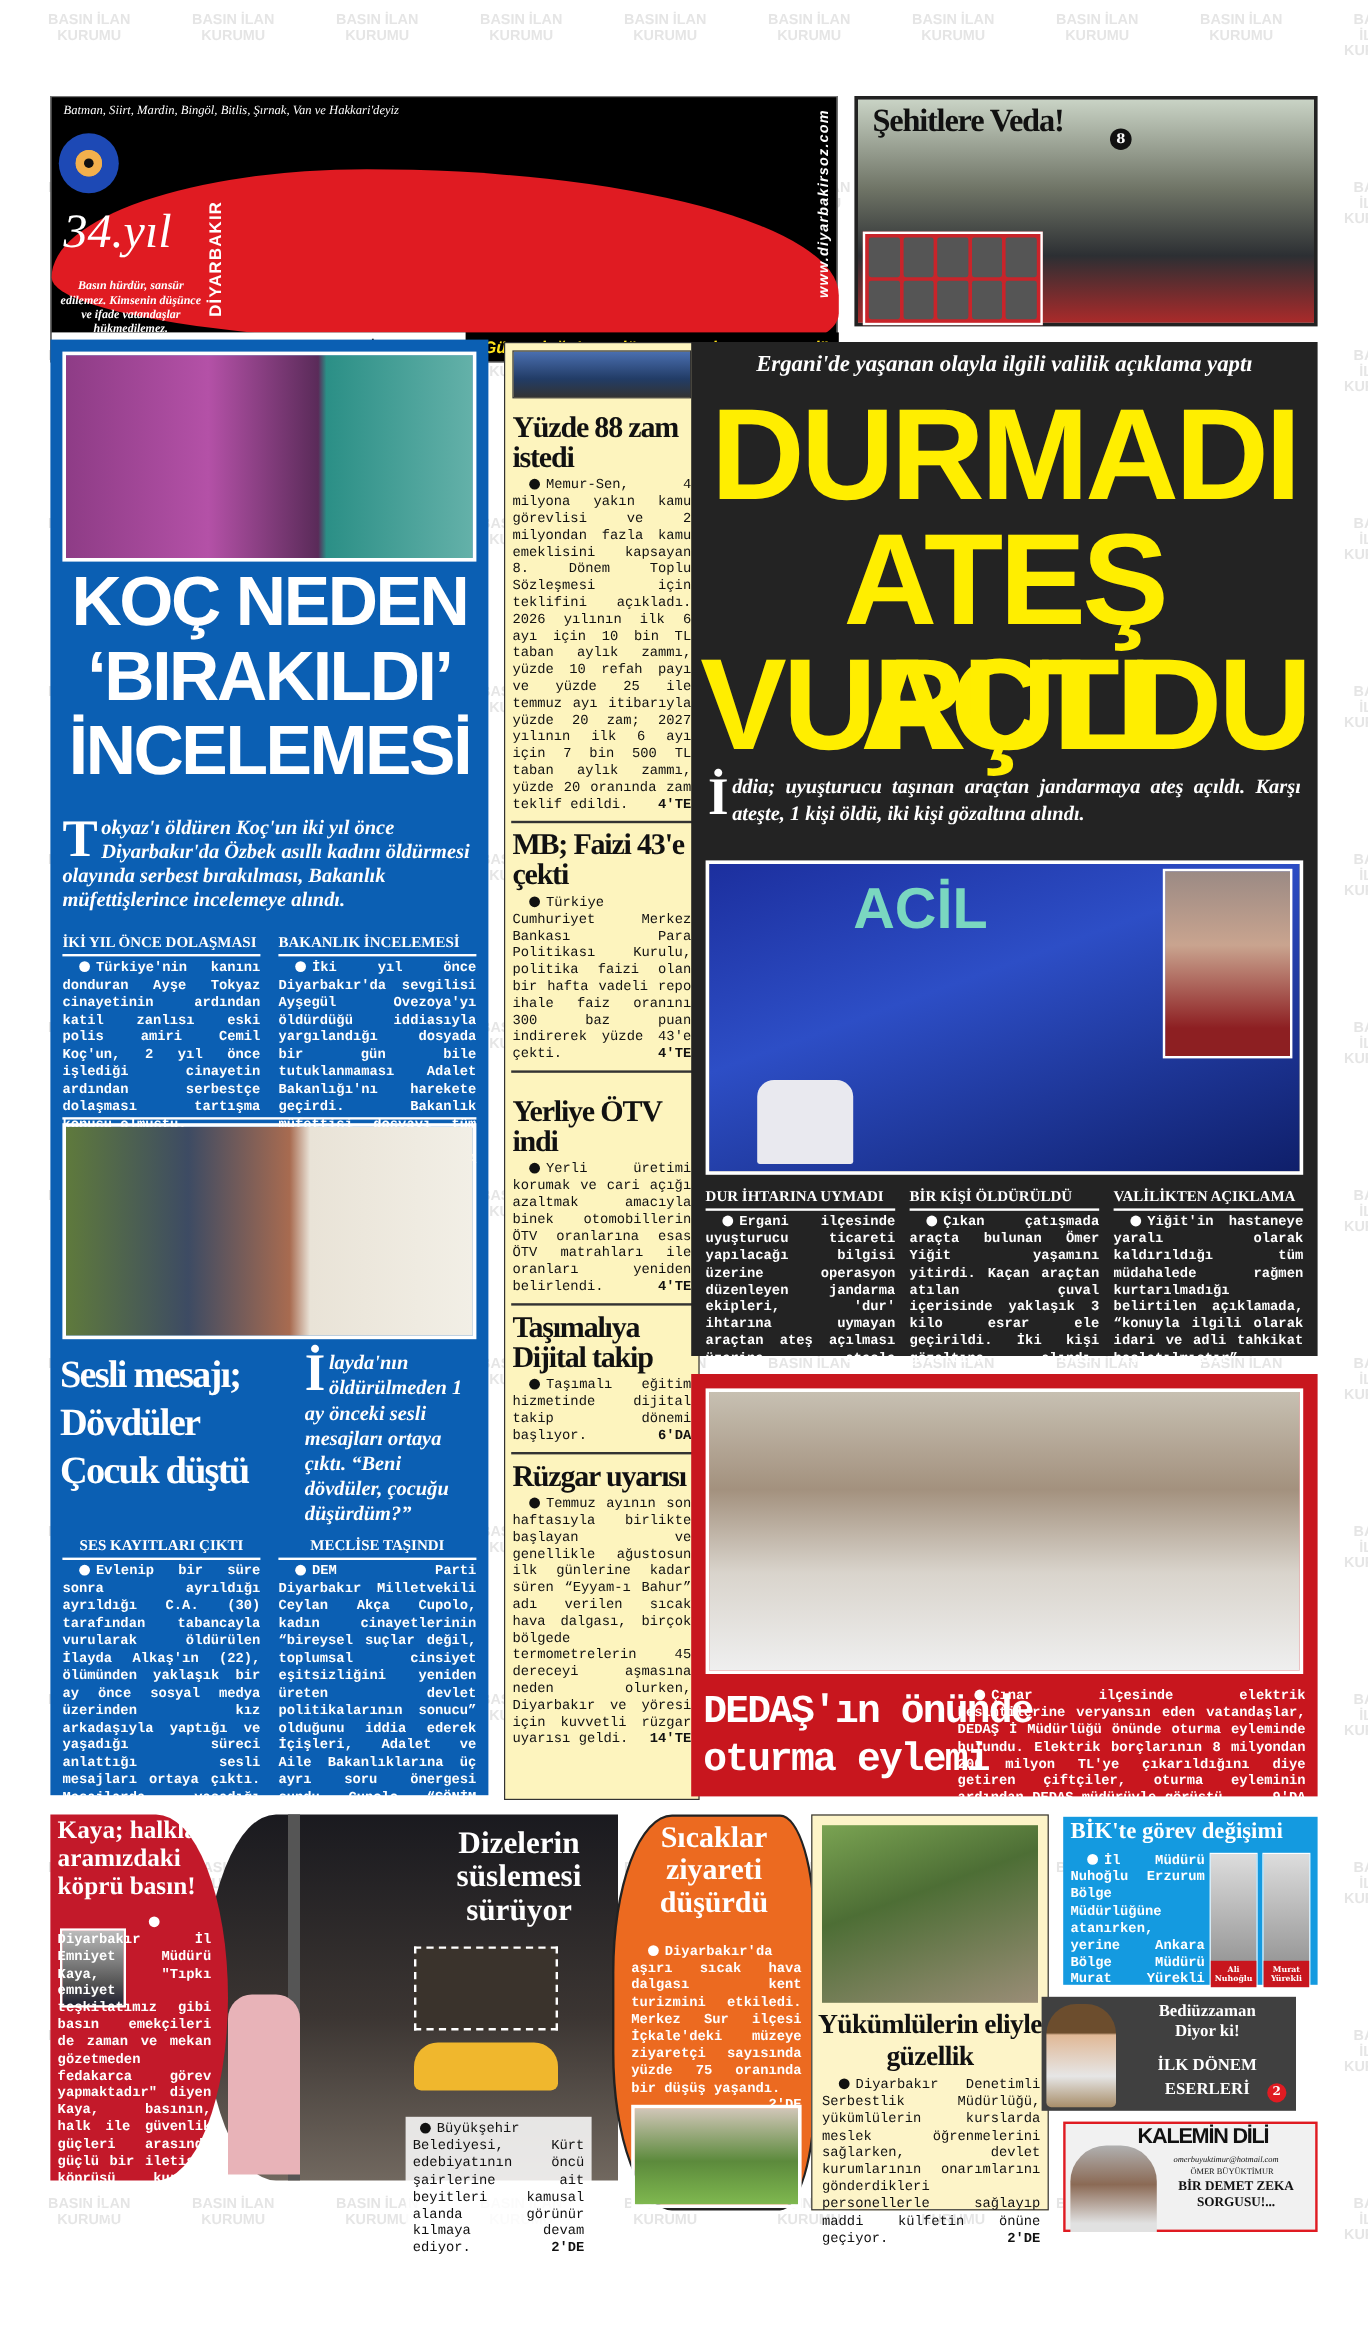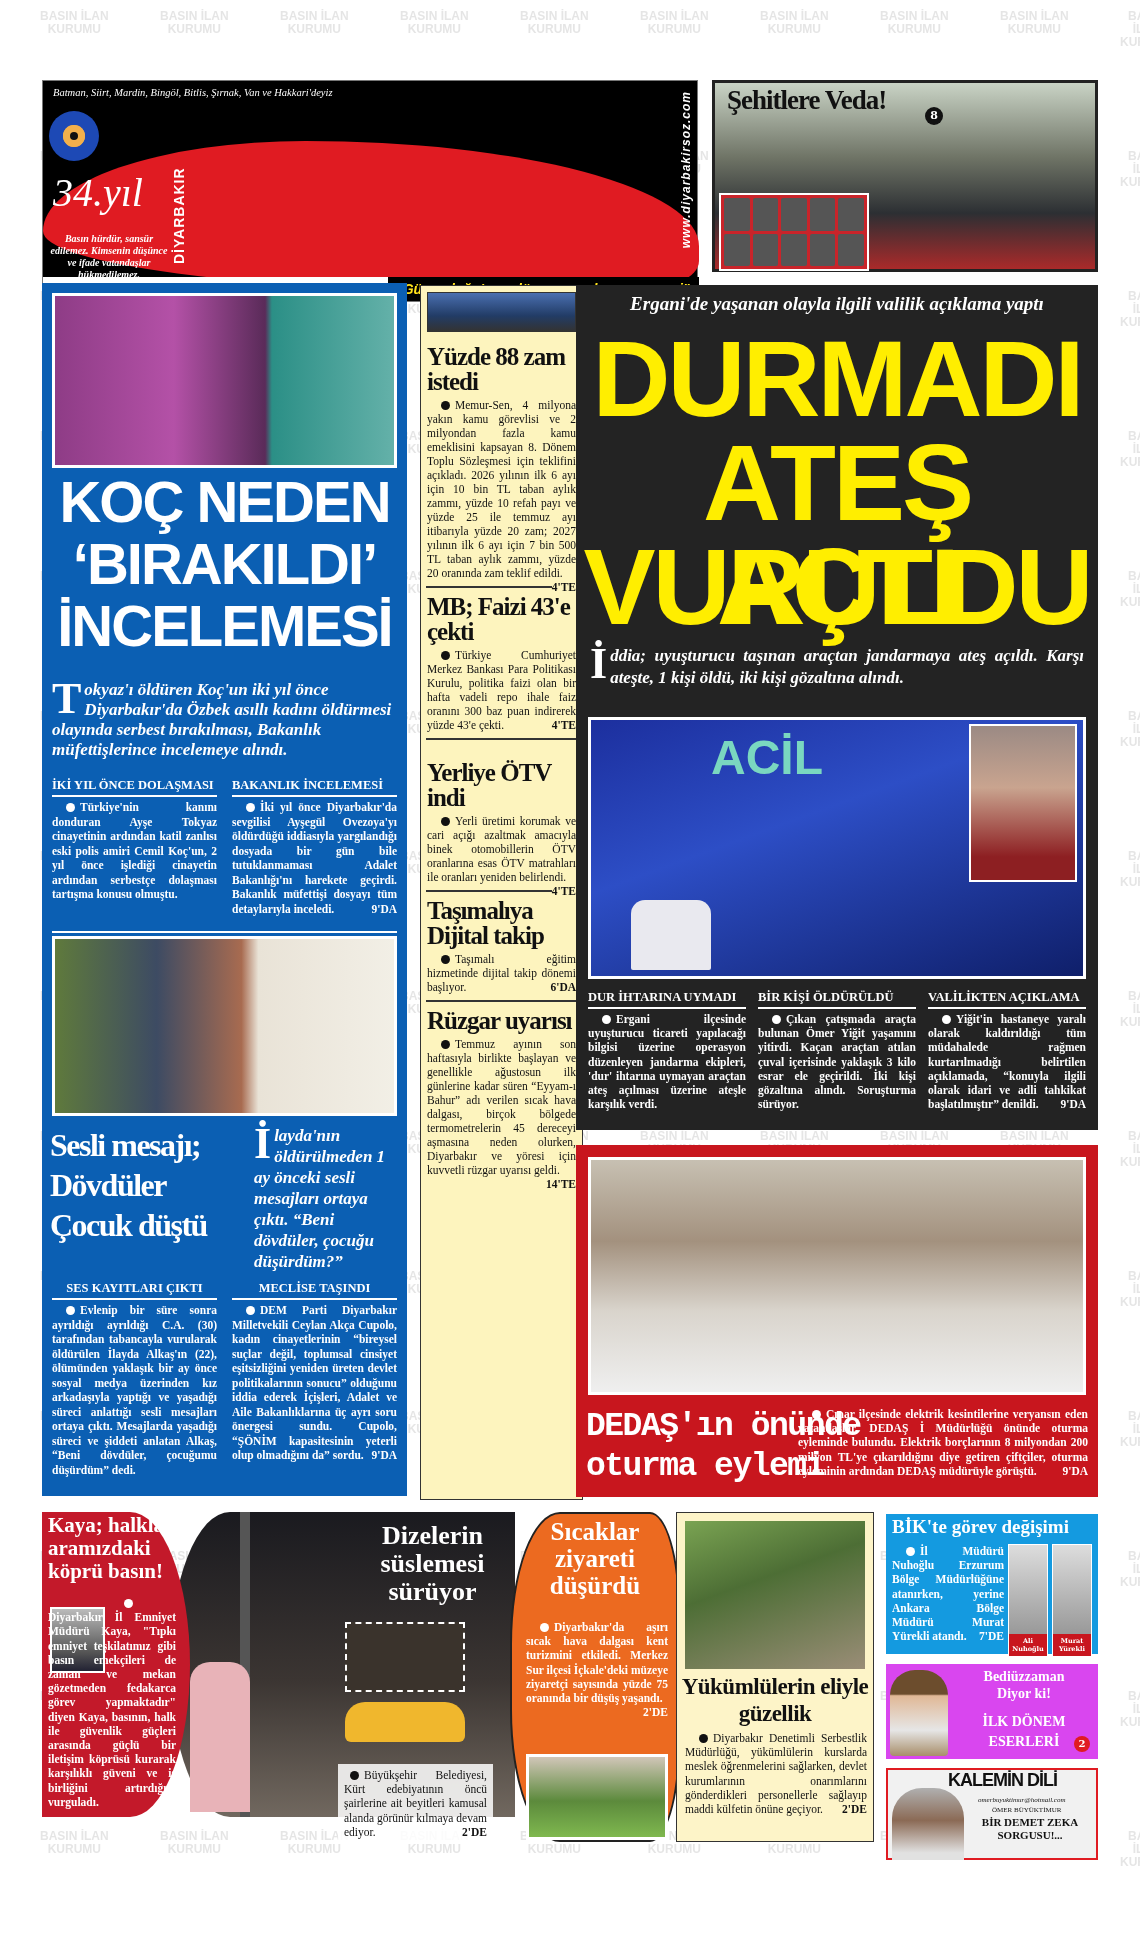--- a/index.html
+++ b/index.html
@@ -6,7 +6,7 @@
 html,body{width:1140px;height:1940px;background:#fff;overflow:hidden}
 body{position:relative;font-family:"DejaVu Serif",serif;color:#111}
 .abs{position:absolute}
-.body-t{font-family:Liberation Serif, serif;font-size:12.5px;line-height:15.5px;text-align:justify}
+.body-t{font-family:Liberation Mono, monospace;font-size:12.5px;line-height:15.5px;text-align:justify}
 .body-t b.ref{float:right;font-weight:bold}
 .bullet{display:inline-block;width:9px;height:9px;border-radius:50%;background:currentColor;margin:0 5px 1px 14px;vertical-align:middle}
 .photo{position:absolute;border:3px solid #fff;overflow:hidden}

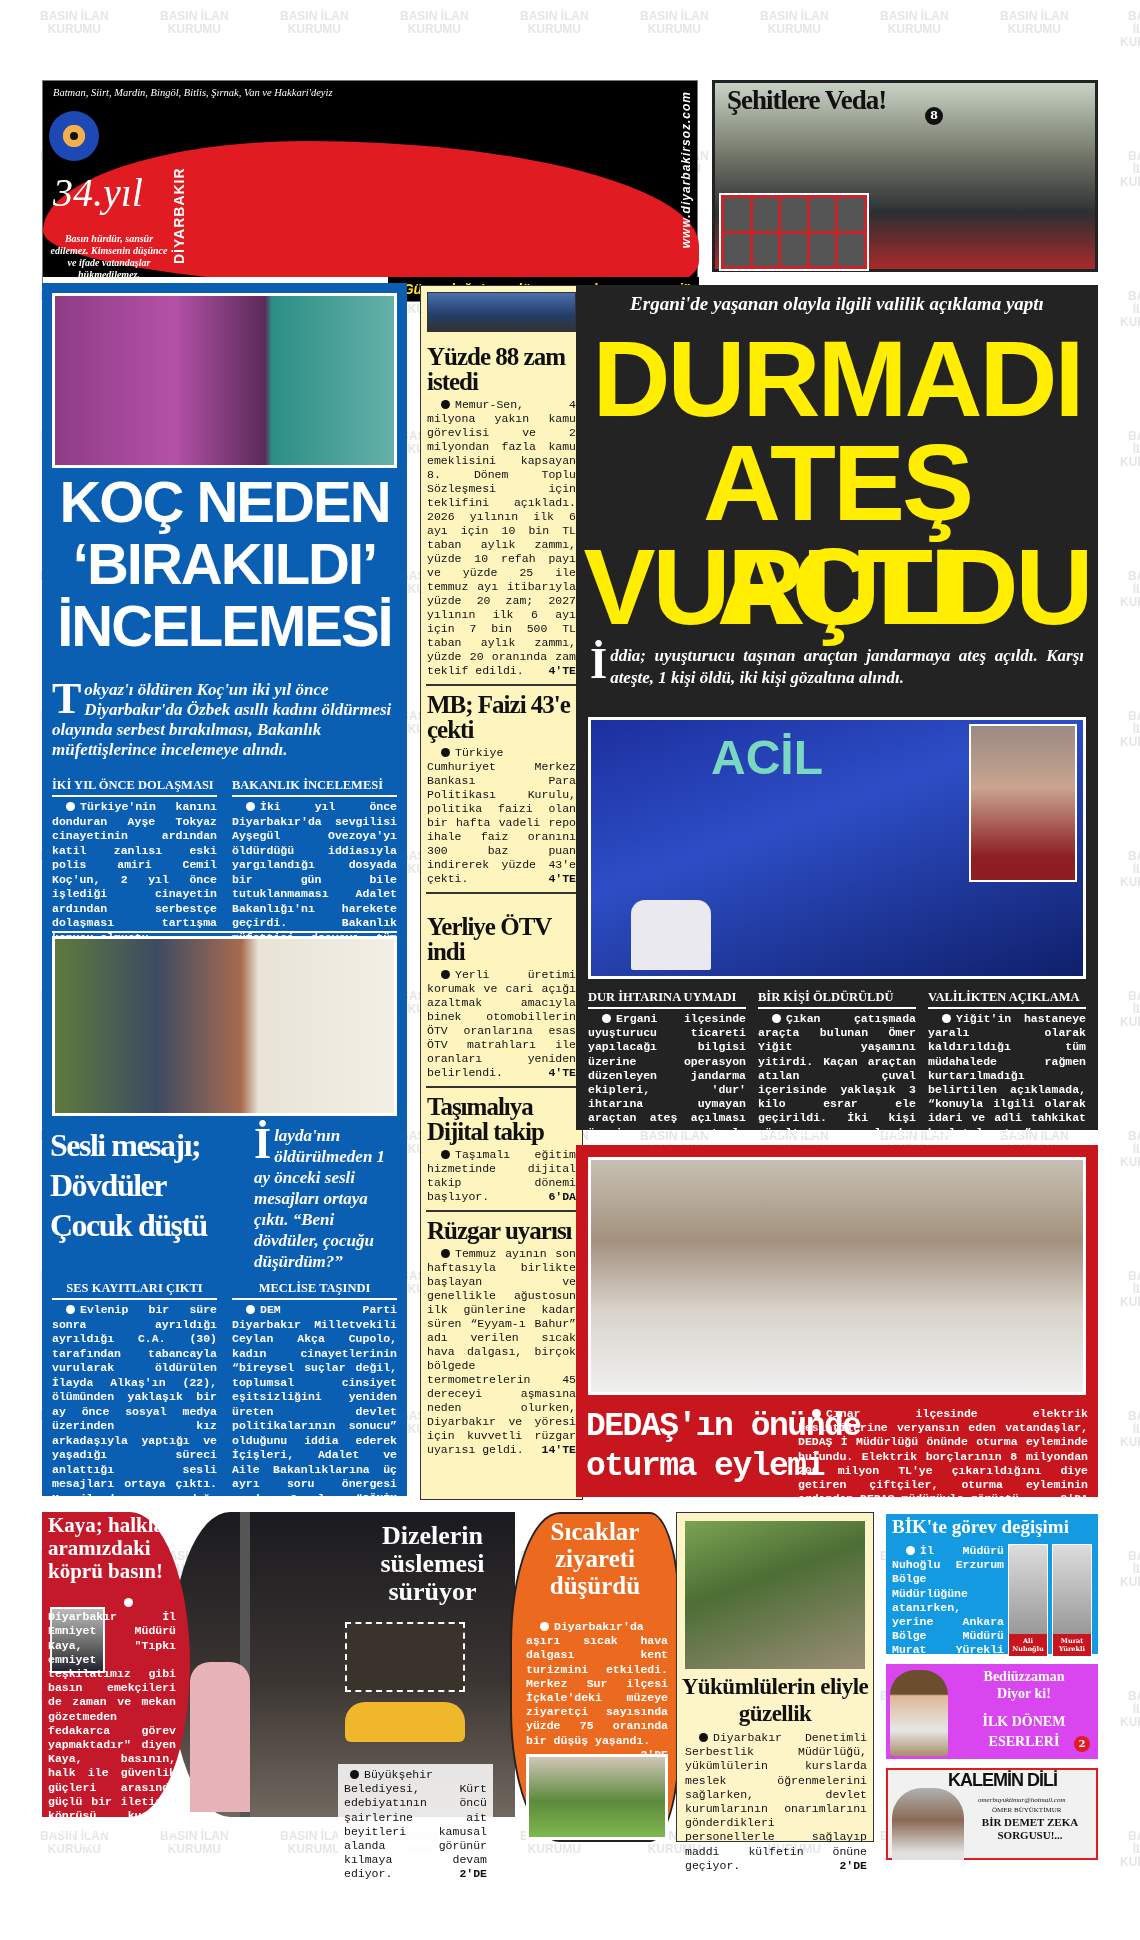--- a/index.html
+++ b/index.html
@@ -77,7 +77,7 @@
 #bik .t{left:6px;top:30px;width:112px;color:#fff;font-weight:bold;font-size:11.5px;line-height:14.2px}
 #bik .p{top:30px;width:40px;height:113px;background:linear-gradient(#ddd,#888);border:1px solid #fff}
 #bik .p span{position:absolute;left:0;bottom:0;width:100%;height:22px;background:#c8161e;color:#fff;font-size:6.5px;font-weight:bold;text-align:center;line-height:8px;padding-top:3px}
-#bedi{left:886px;top:1664px;width:212px;height:95px;background:#d946ef}
+#bedi{left:868px;top:1664px;width:212px;height:95px;background:#404040}
 #bedi .face{left:4px;top:6px;width:58px;height:86px;background:linear-gradient(#6c4d2d 0%,#6c4d2d 28%,#e0b896 30%,#e6e6e6 70%,#a88e6a 100%);border-radius:25px 25px 4px 4px}
 #bedi .t1{left:68px;top:4px;width:140px;text-align:center;color:#fff;font-family:"Liberation Serif",serif;font-weight:bold;font-size:14px;line-height:17px}
 #bedi .t2{left:68px;top:48px;width:140px;text-align:center;color:#fff;font-family:"Liberation Serif",serif;font-weight:bold;font-size:14px;line-height:20px}

